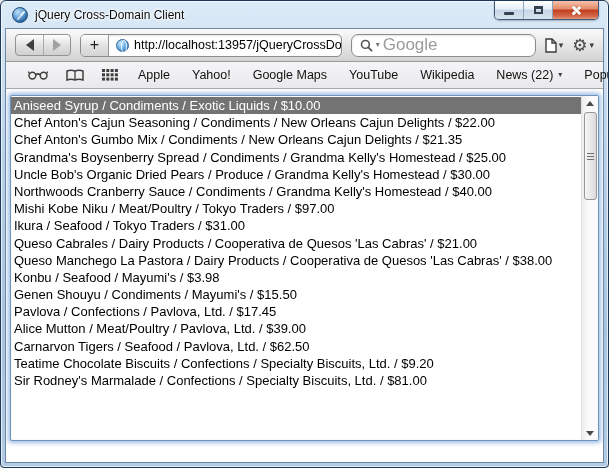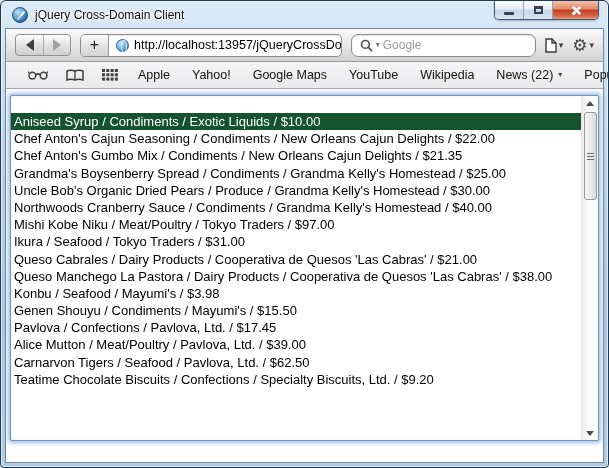--- a/index.html
+++ b/index.html
@@ -80,7 +80,7 @@
   .mag { flex:0 0 auto; display:flex; align-items:center; }
   .mag svg { display:block; }
   .mini-arrow { font-size:8px; color:#777; line-height:1; }
-  .search-placeholder { font-size:12px; color:#9b9b9b; }
+  .search-placeholder { font-size:17px; color:#9b9b9b; }
 
   .tool-icon-btn { display:flex; align-items:center; gap:2px; color:#3a3a3a; flex:0 0 auto; }
   .page-svg { display:block; }

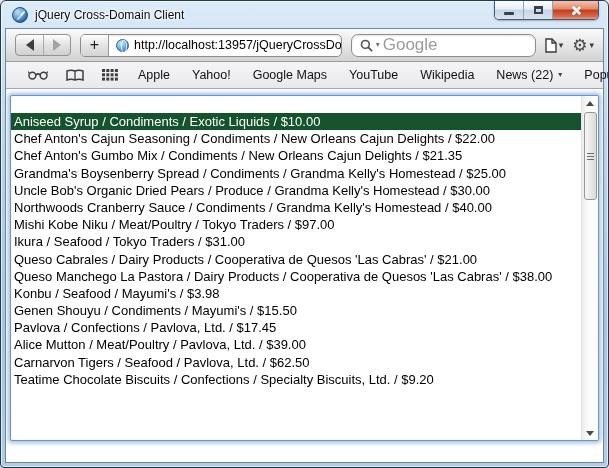--- a/index.html
+++ b/index.html
@@ -105,7 +105,7 @@
   .list-items { flex:1 1 auto; overflow:hidden; padding-top:1px; }
   .list-row { height:17.2px; line-height:17.2px; padding-left:3px;
     font-size:13px; color:#000; white-space:nowrap; overflow:hidden; }
-  .list-row.selected { background:#14532d; color:#fff;margin-top:16px; }
+  .list-row.selected { background:#737373; color:#fff; }
 
   
   .scrollbar { flex:0 0 17px; display:flex; flex-direction:column; align-items:center;

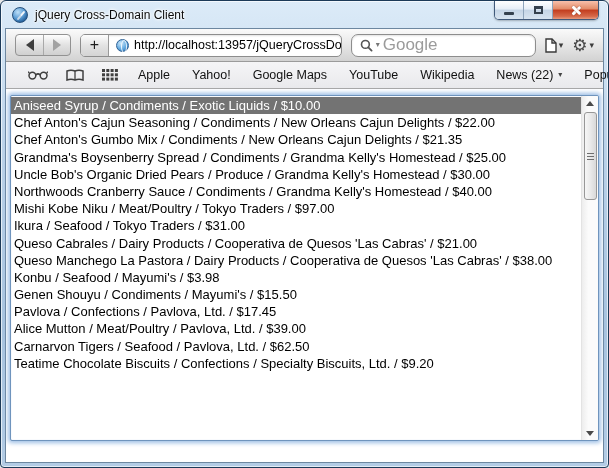--- a/index.html
+++ b/index.html
@@ -337,6 +337,9 @@
               <span>Teatime Chocolate Biscuits / Confections / Specialty Biscuits, Ltd. / $9.20</span>
             </div>
 
+            <div class="list-row">
+              <span>Sir Rodney's Marmalade / Confections / Specialty Biscuits, Ltd. / $81.00</span>
+            </div>
           </div>
         <div class="scrollbar">
           <div class="sb-arrow">

